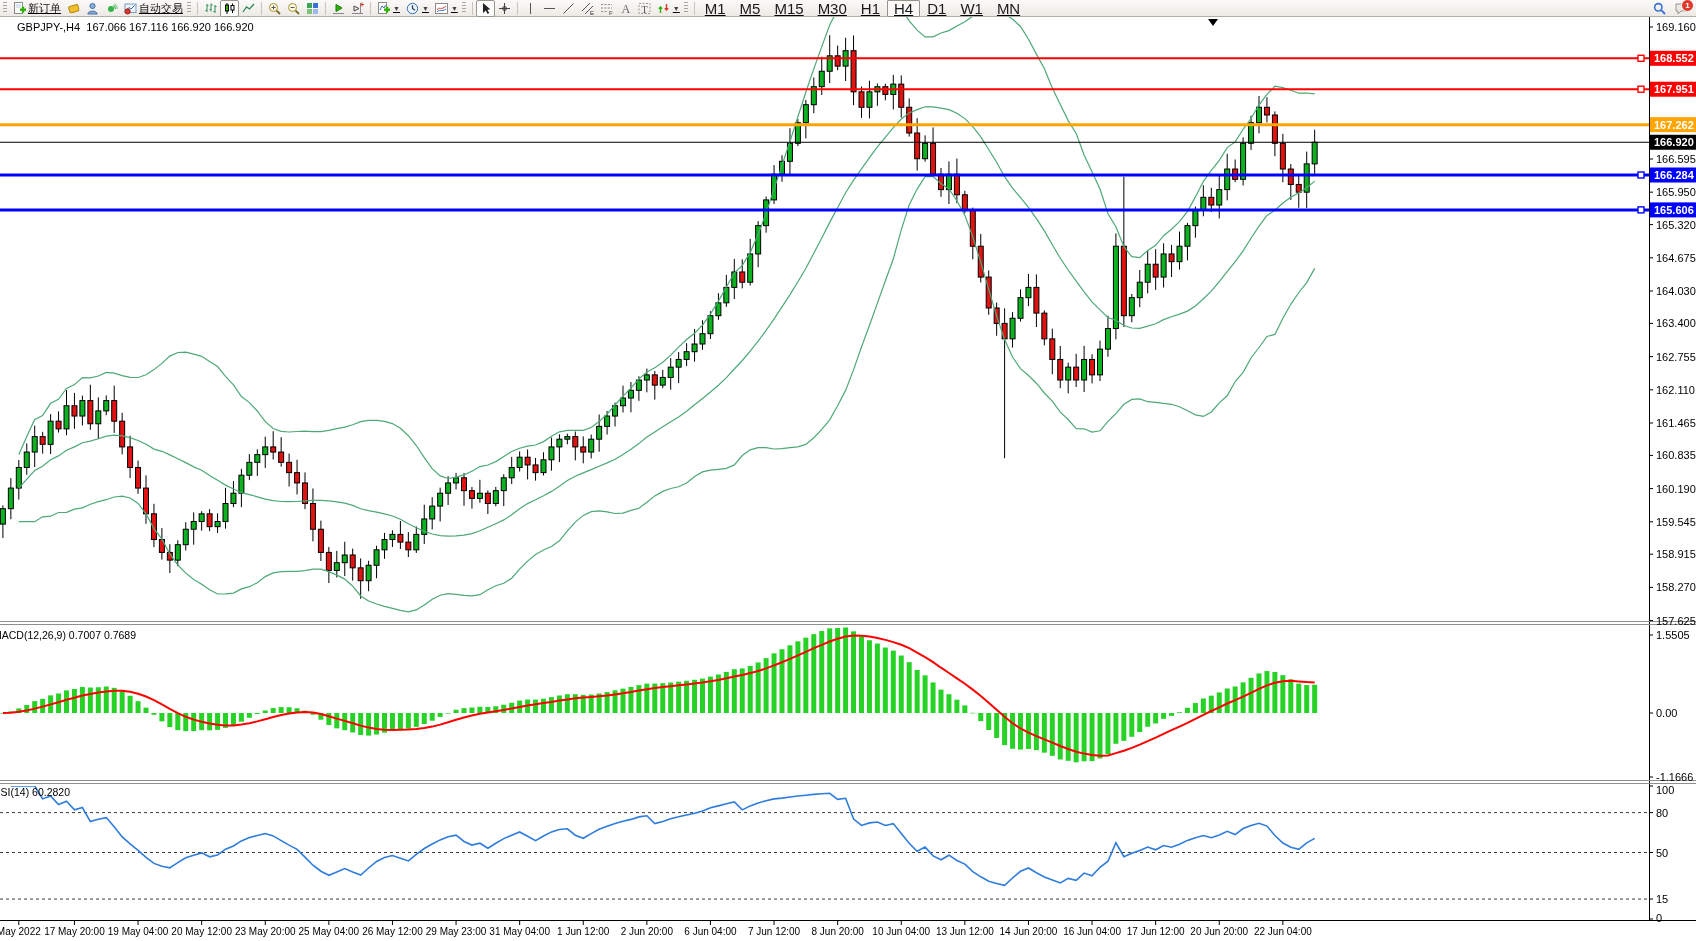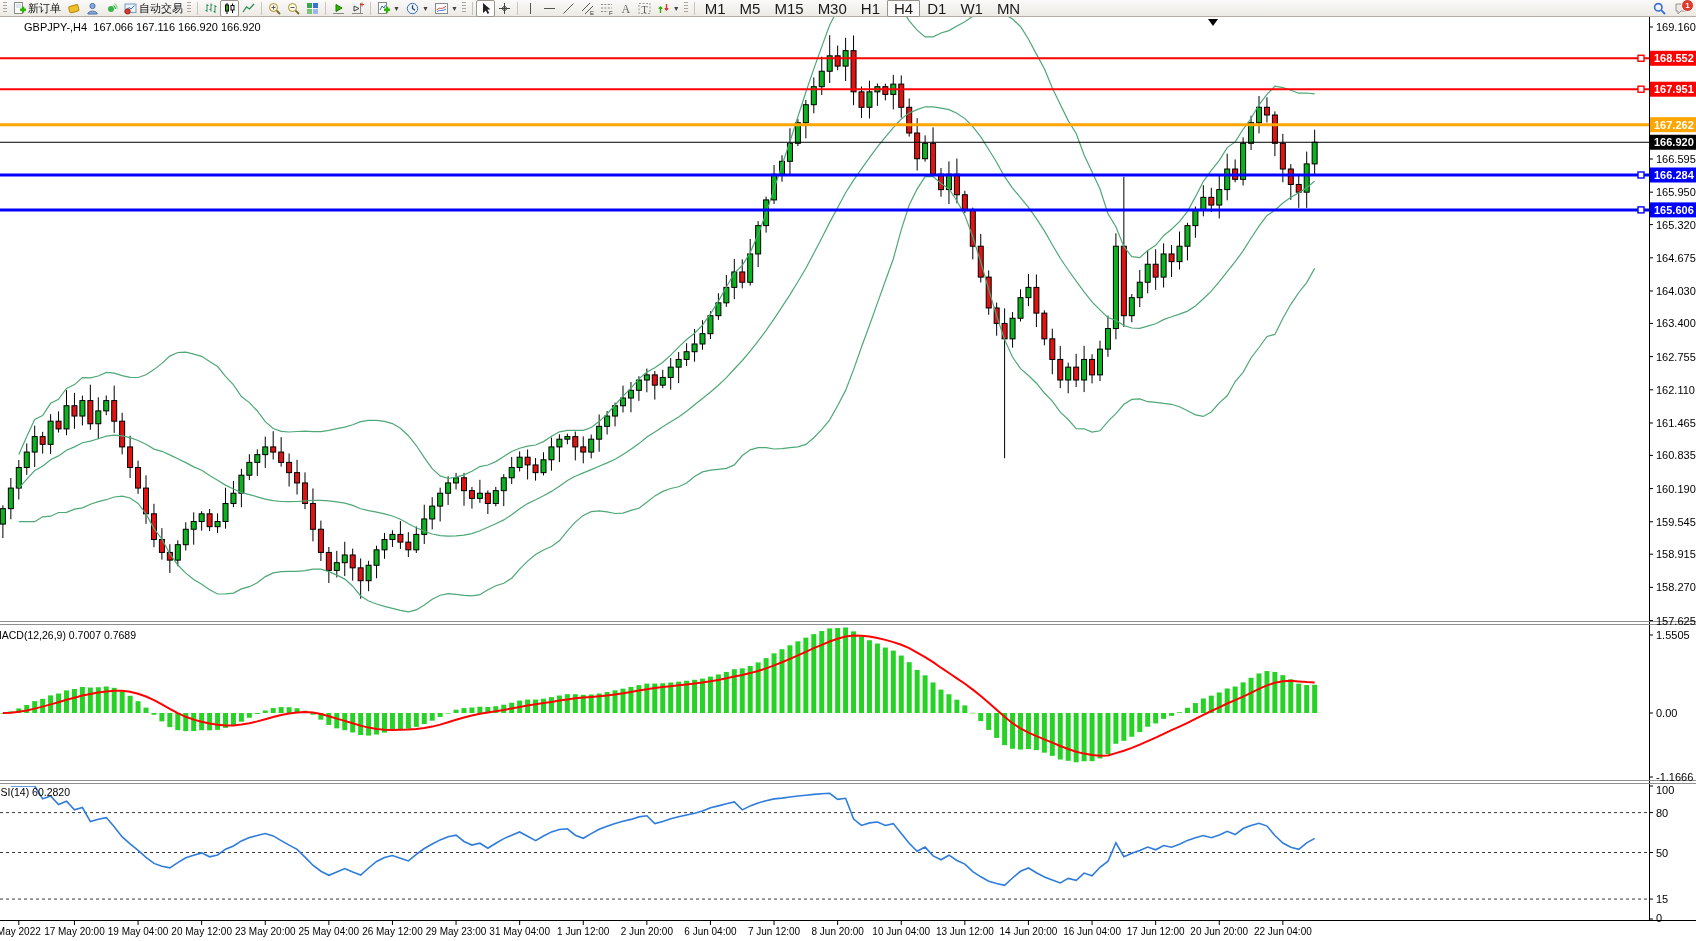--- a/index.html
+++ b/index.html
@@ -8,7 +8,7 @@
   
   .toolbar{position:absolute;top:0;left:0;width:1696px;height:17px;z-index:6;
     display:flex;align-items:center;padding-left:2px;box-sizing:border-box;
-    background:linear-gradient(#fbfaf9,#edeae5);border-bottom:1px solid #b3aea6;}
+    background:linear-gradient(#fbfaf9,#edeae5);border-bottom:1px solid #b3aea6;text-decoration:underline;}
   .grip{width:4px;height:12px;margin:0 3px 0 1px;
     background:repeating-linear-gradient(180deg,#aaa49a 0 1px,rgba(0,0,0,0) 1px 3px);}
   .sep{width:1px;height:13px;background:#c9c4bb;margin:0 3px;flex:none}

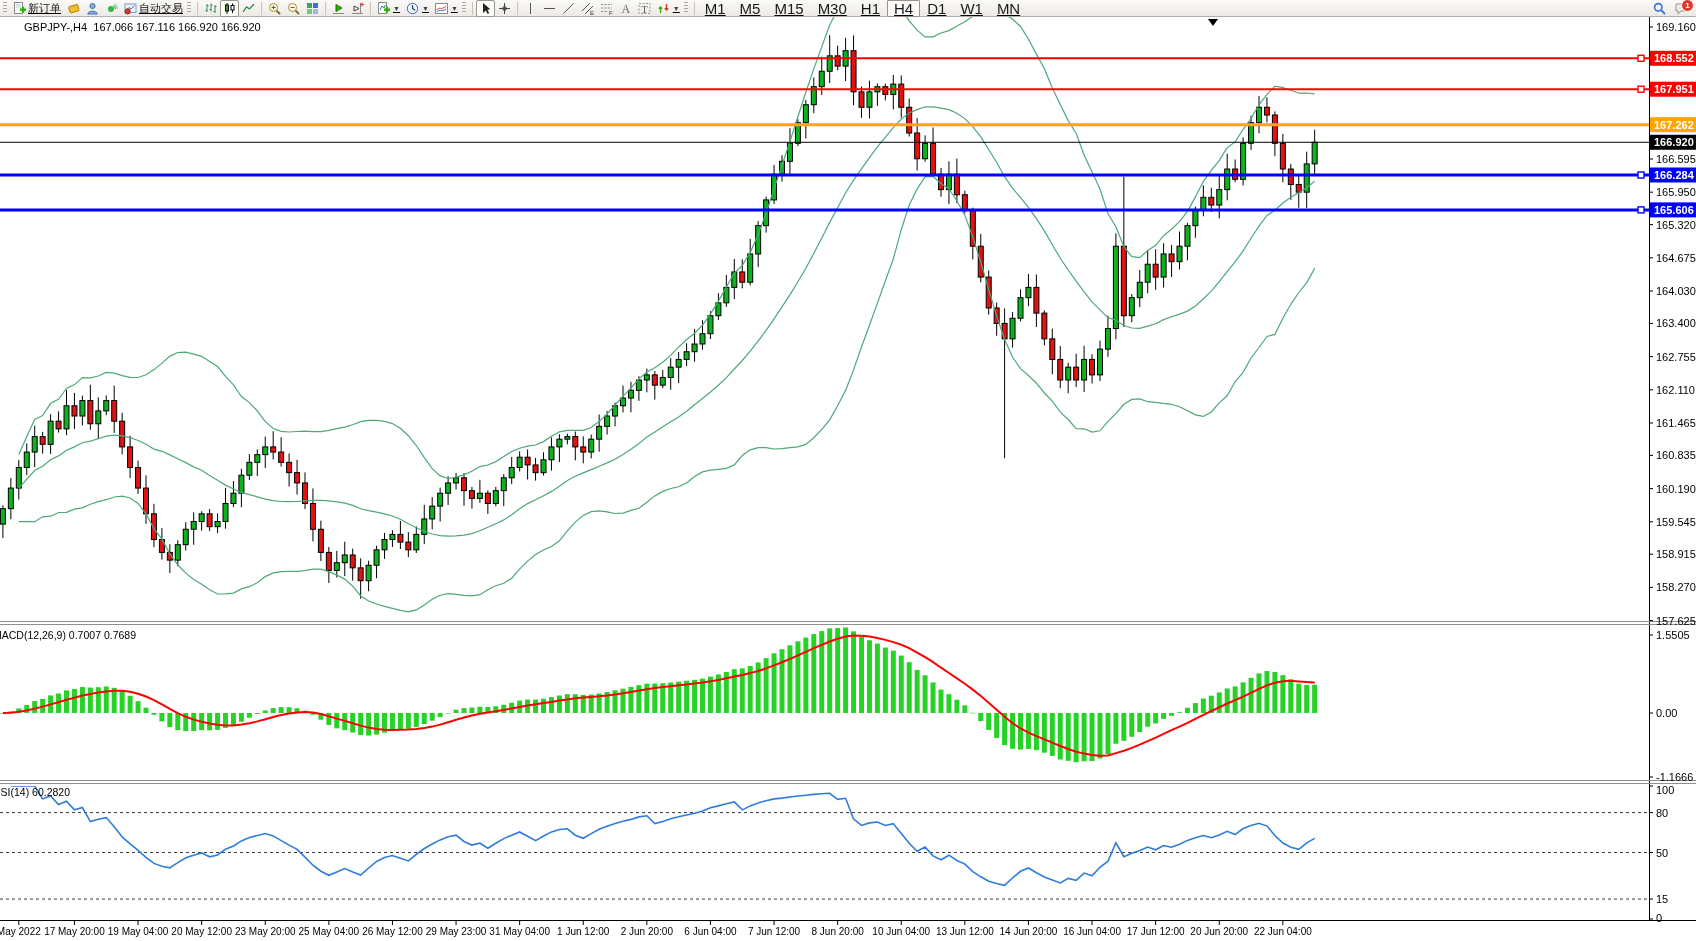--- a/index.html
+++ b/index.html
@@ -29,7 +29,7 @@
   
   #chart-window{position:absolute;left:0;top:17px;width:1696px;height:924px}
   #chart-svg{position:absolute;left:0;top:-17px}
-  .ohlc{position:absolute;left:24px;top:4px;font-size:11px;color:#000;z-index:3;white-space:pre}
+  .ohlc{position:absolute;left:17px;top:4px;font-size:11px;color:#000;z-index:3;white-space:pre}
   .ind-label{position:absolute;font-size:10.5px;color:#000;z-index:3;white-space:nowrap}
   #macd-label{left:-7px;top:612px}
   #rsi-label{left:-7px;top:769px}

